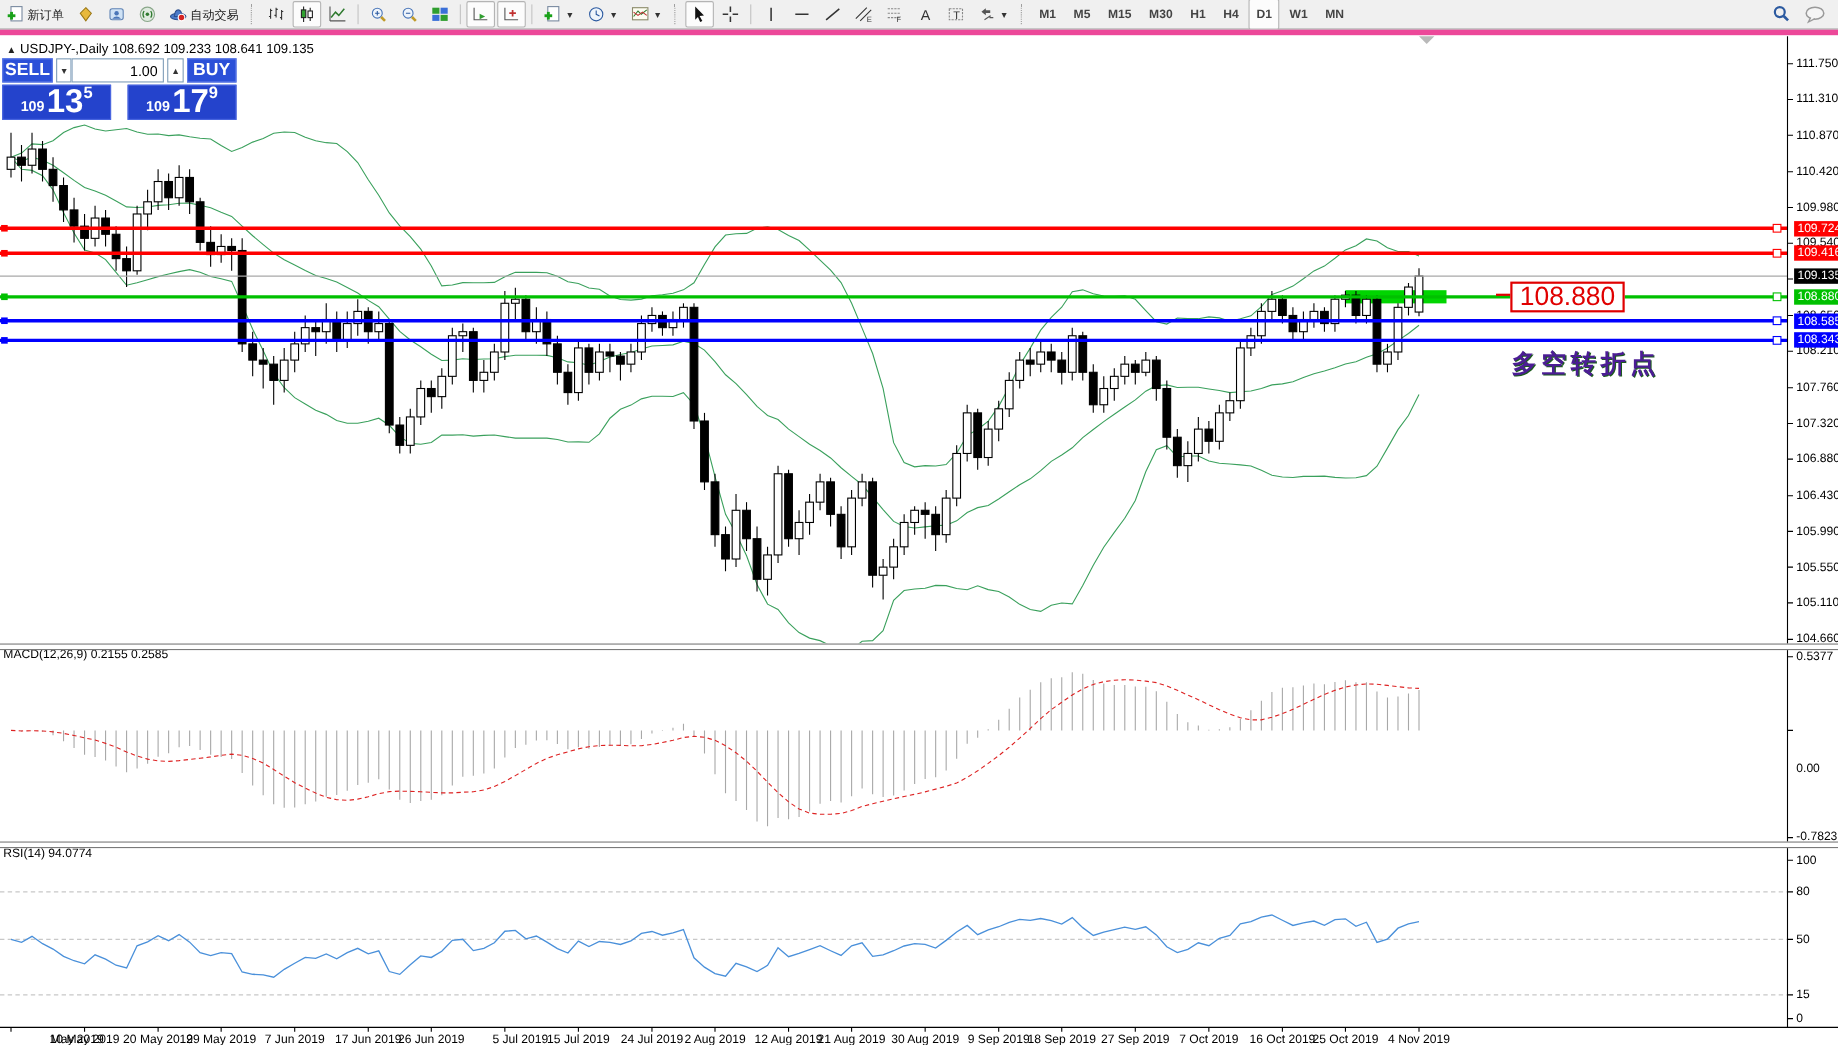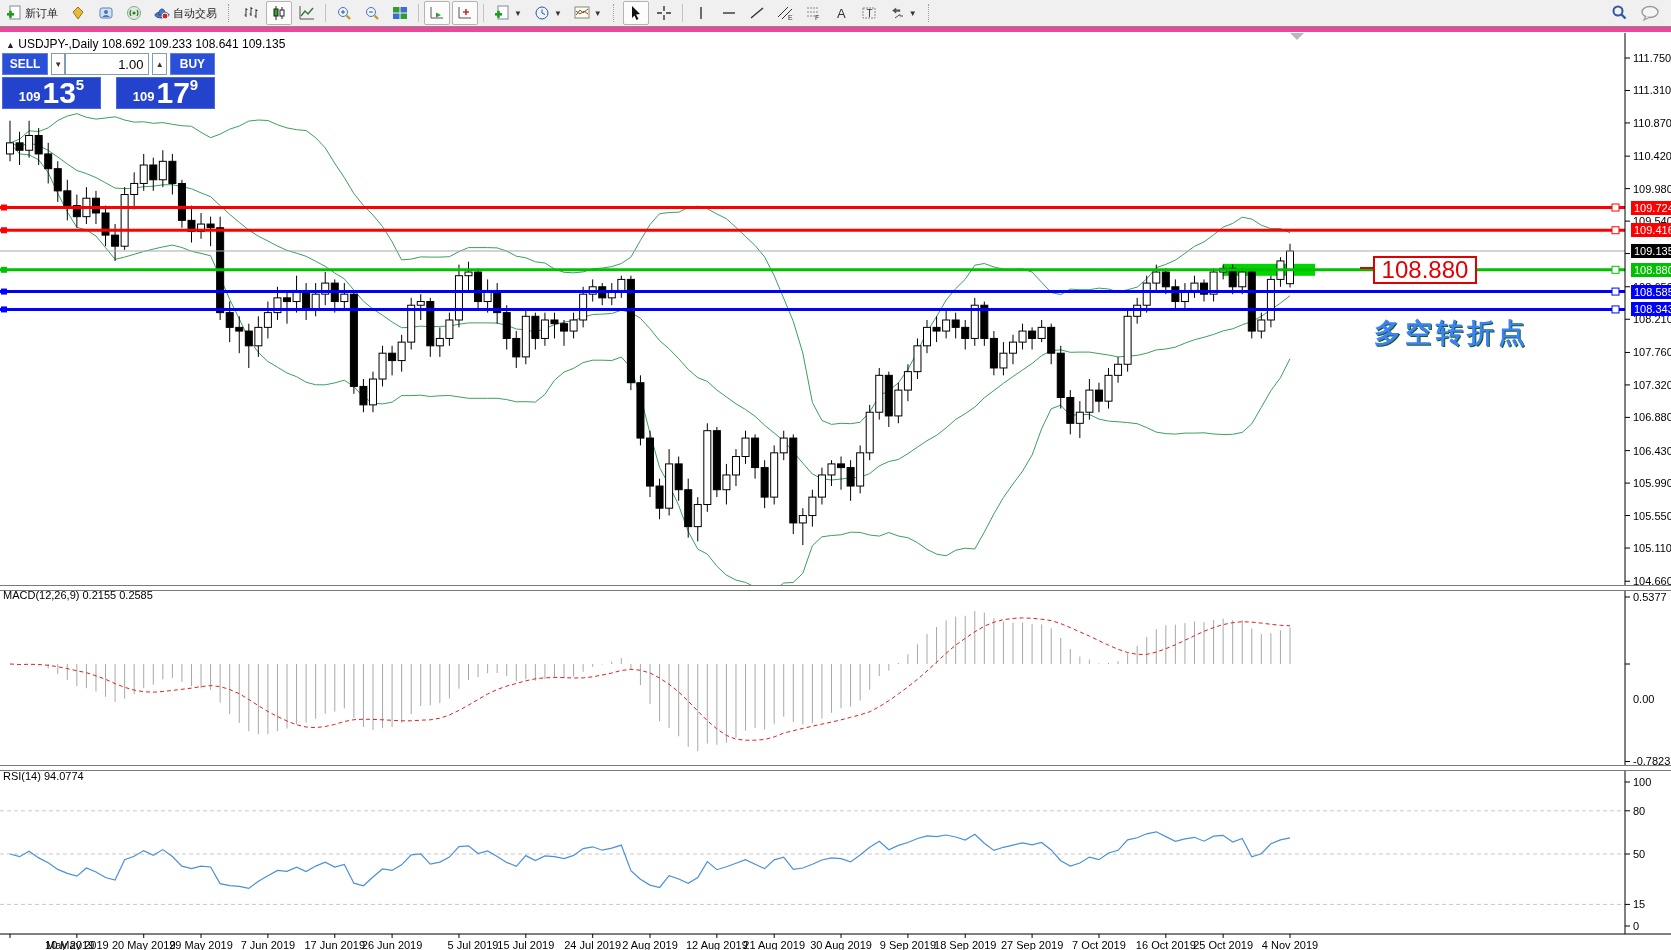--- a/index.html
+++ b/index.html
@@ -232,6 +232,17 @@
       <span class="caret">▼</span>
   </span>
   <span class="grip"></span>
+  <span id="tf-holder" style="display:flex;align-items:center;">
+      <span class="tbtn tfbtn">M1</span>
+      <span class="tbtn tfbtn">M5</span>
+      <span class="tbtn tfbtn">M15</span>
+      <span class="tbtn tfbtn">M30</span>
+      <span class="tbtn tfbtn">H1</span>
+      <span class="tbtn tfbtn">H4</span>
+      <span class="tbtn tfbtn pressed">D1</span>
+      <span class="tbtn tfbtn">W1</span>
+      <span class="tbtn tfbtn">MN</span>
+    </span>
   <span class="tflex"></span>
   <span class="tbtn">
     <svg width="18" height="18">

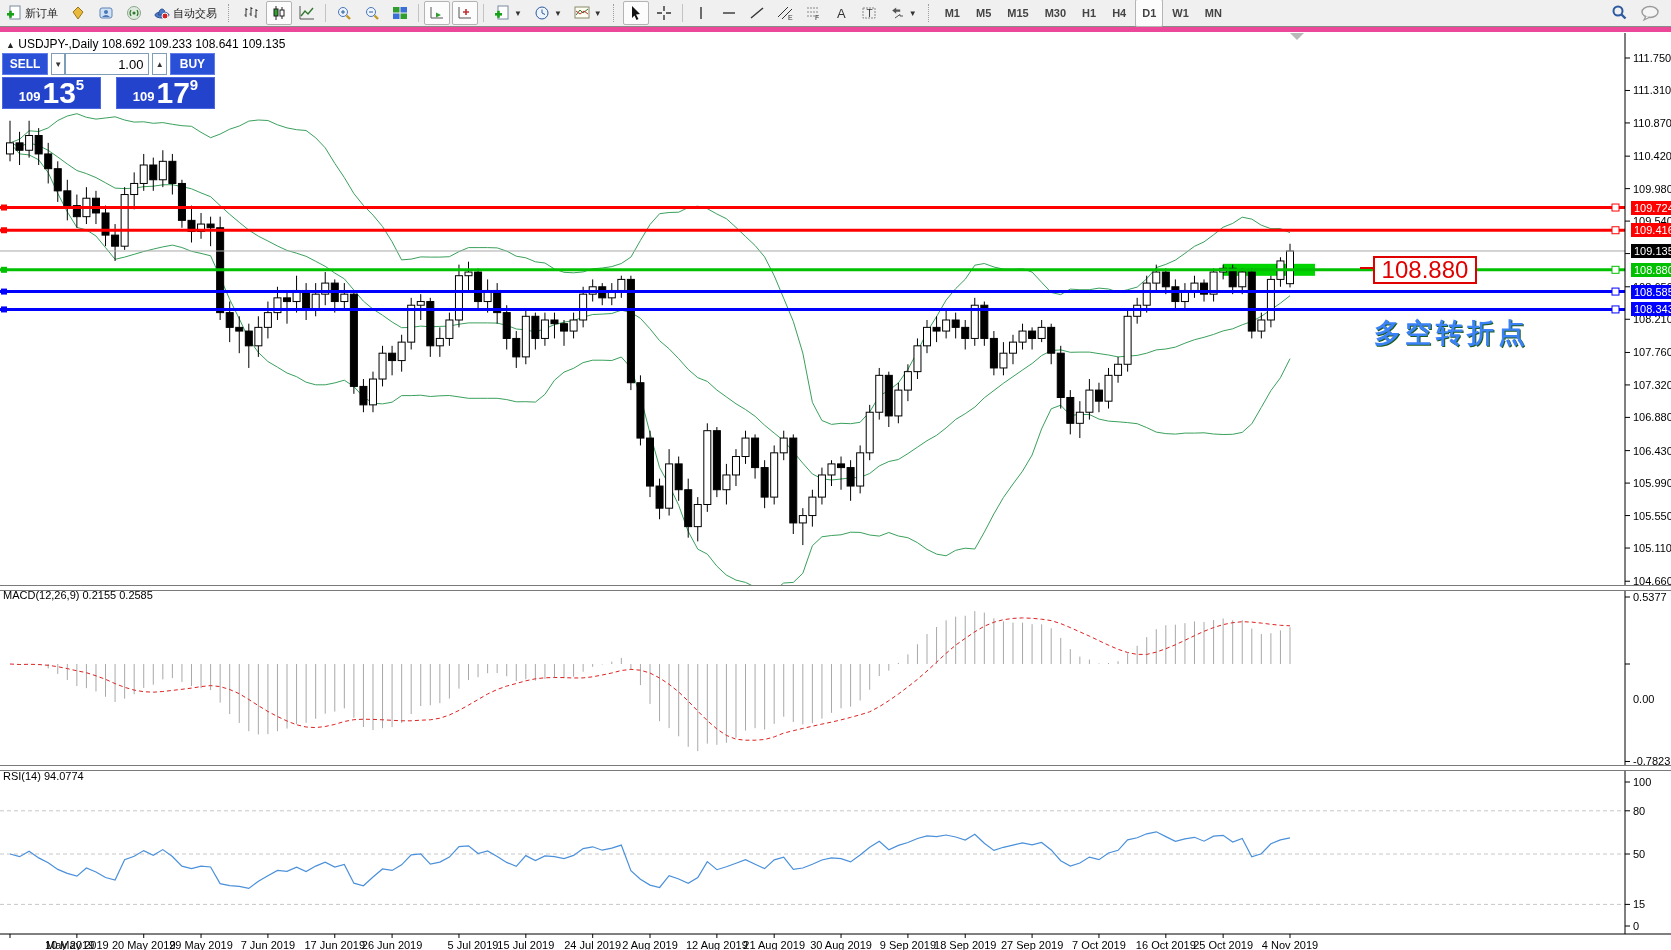--- a/index.html
+++ b/index.html
@@ -28,7 +28,7 @@
   
   #tradepanel{position:absolute;left:2px;top:21px;width:213px;color:#fff;}
   .tp-row1{display:flex;height:22px;}
-  .tp-sell,.tp-buy{background:#2b50d8;border:1px solid #5f7ce8;font-weight:bold;font-size:12px;
+  .tp-sell,.tp-buy{background:#2b50d8;border:1px solid #5f7ce8;font-weight:bold;font-size:16px;
     display:flex;align-items:center;justify-content:center;}
   .tp-sell{width:50px;} .tp-buy{width:49px;margin-left:3px;}
   .tp-spin{width:14px;background:#fff;border:1px solid #7f9db9;color:#333;font-size:8px;

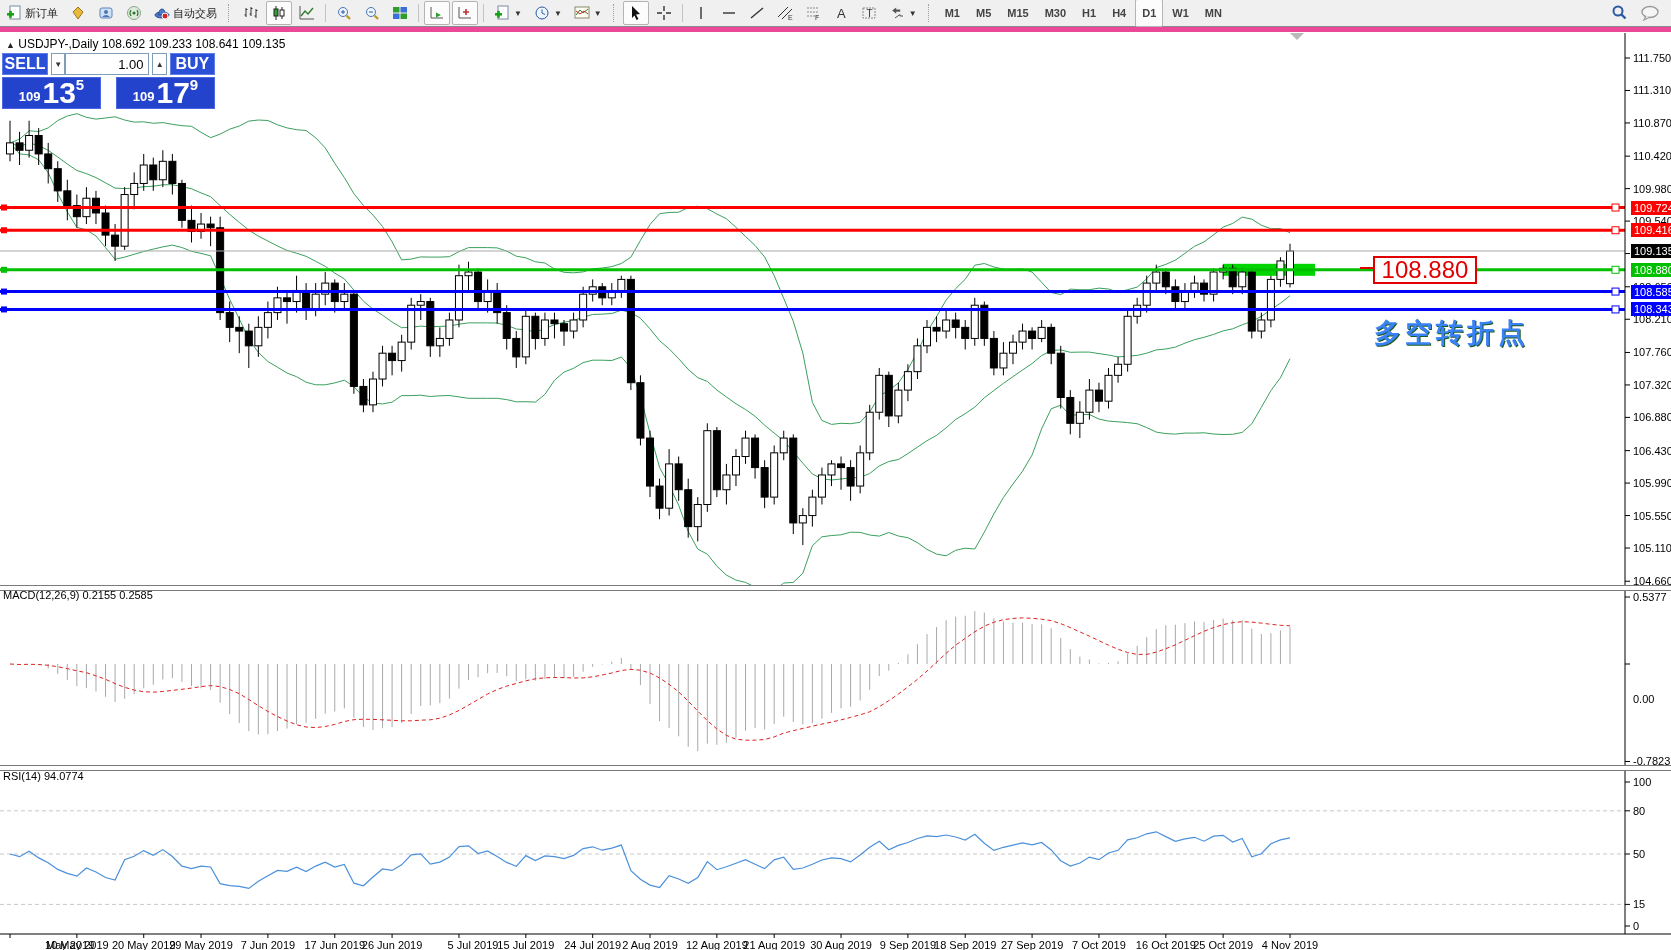--- a/index.html
+++ b/index.html
@@ -51,7 +51,7 @@
   #price-box{position:absolute;left:1373px;top:224px;width:100px;height:24px;border:2px solid #e00000;
     background:#fff;color:#e00000;font-size:24px;line-height:24px;text-align:center;}
   #price-box-nub{position:absolute;left:1360px;top:235px;width:14px;height:2px;background:#e00000;}
-  #note-cn{position:absolute;left:1374px;top:283px;font-size:27px;font-weight:bold;color:#3b82f6;
+  #note-cn{position:absolute;left:1374px;top:283px;font-size:23px;font-weight:bold;color:#4c1d95;
     letter-spacing:4px;text-shadow:1px 1px 0 #1c5c1c;}
 </style>
 </head>

